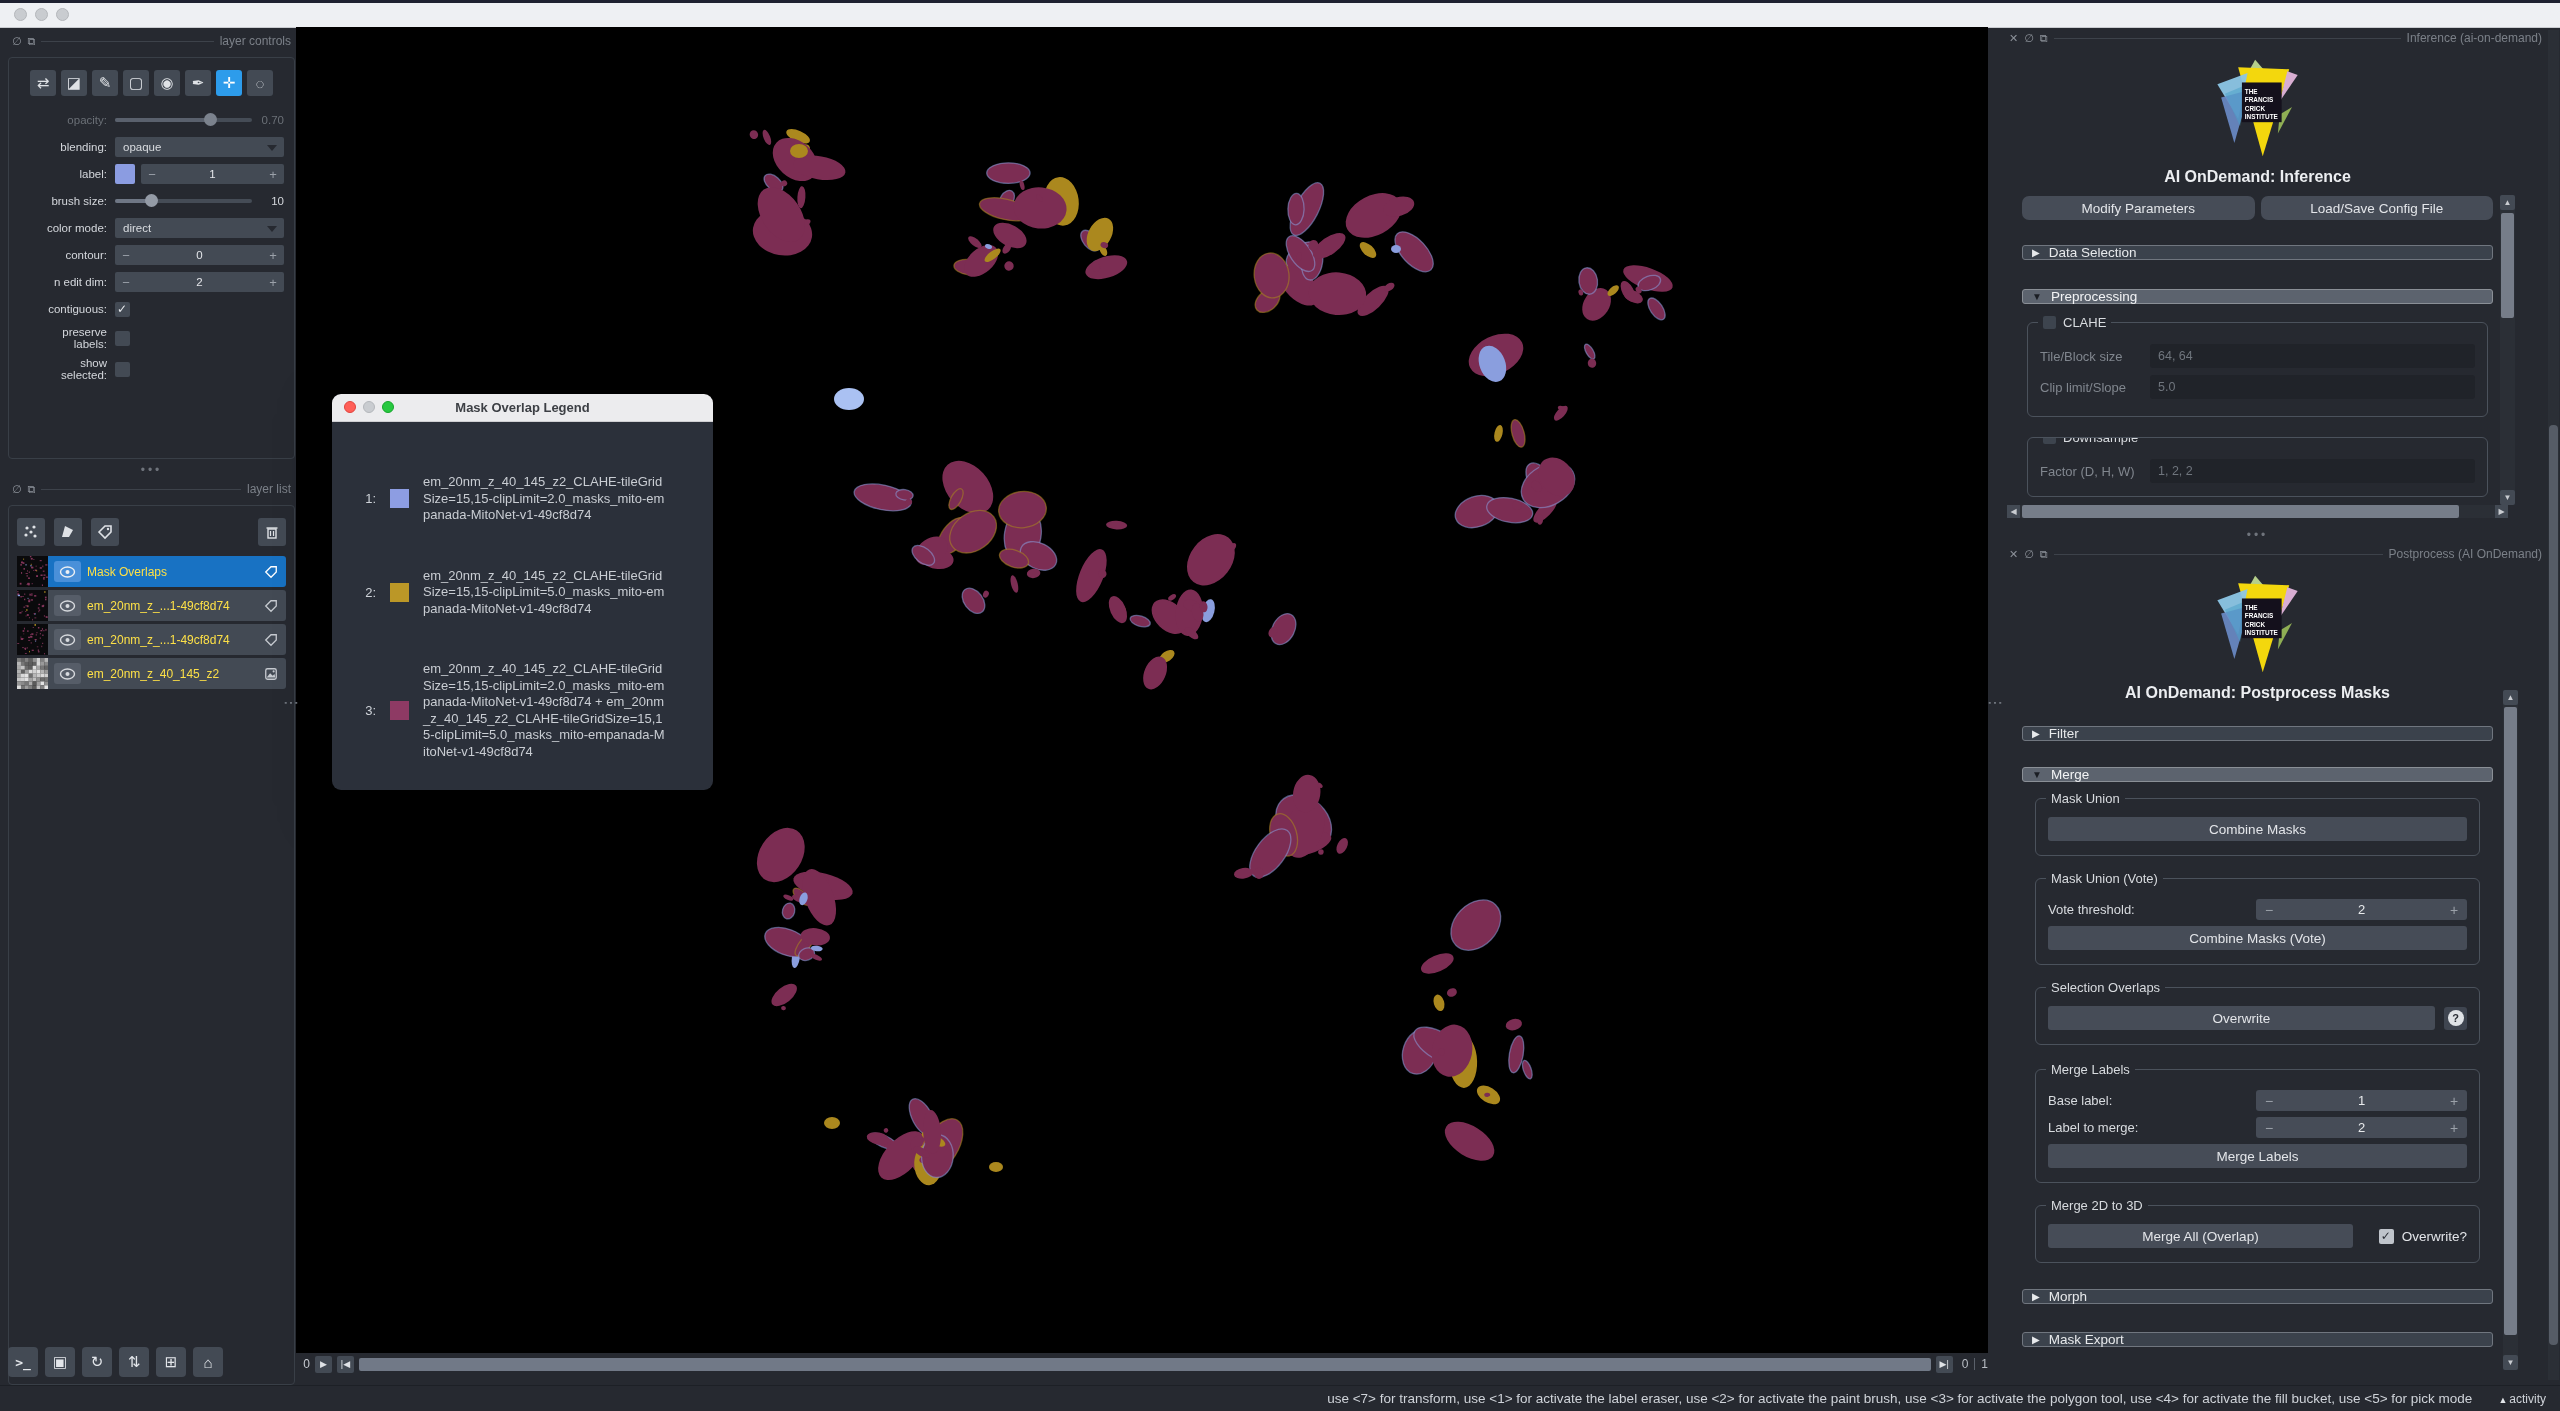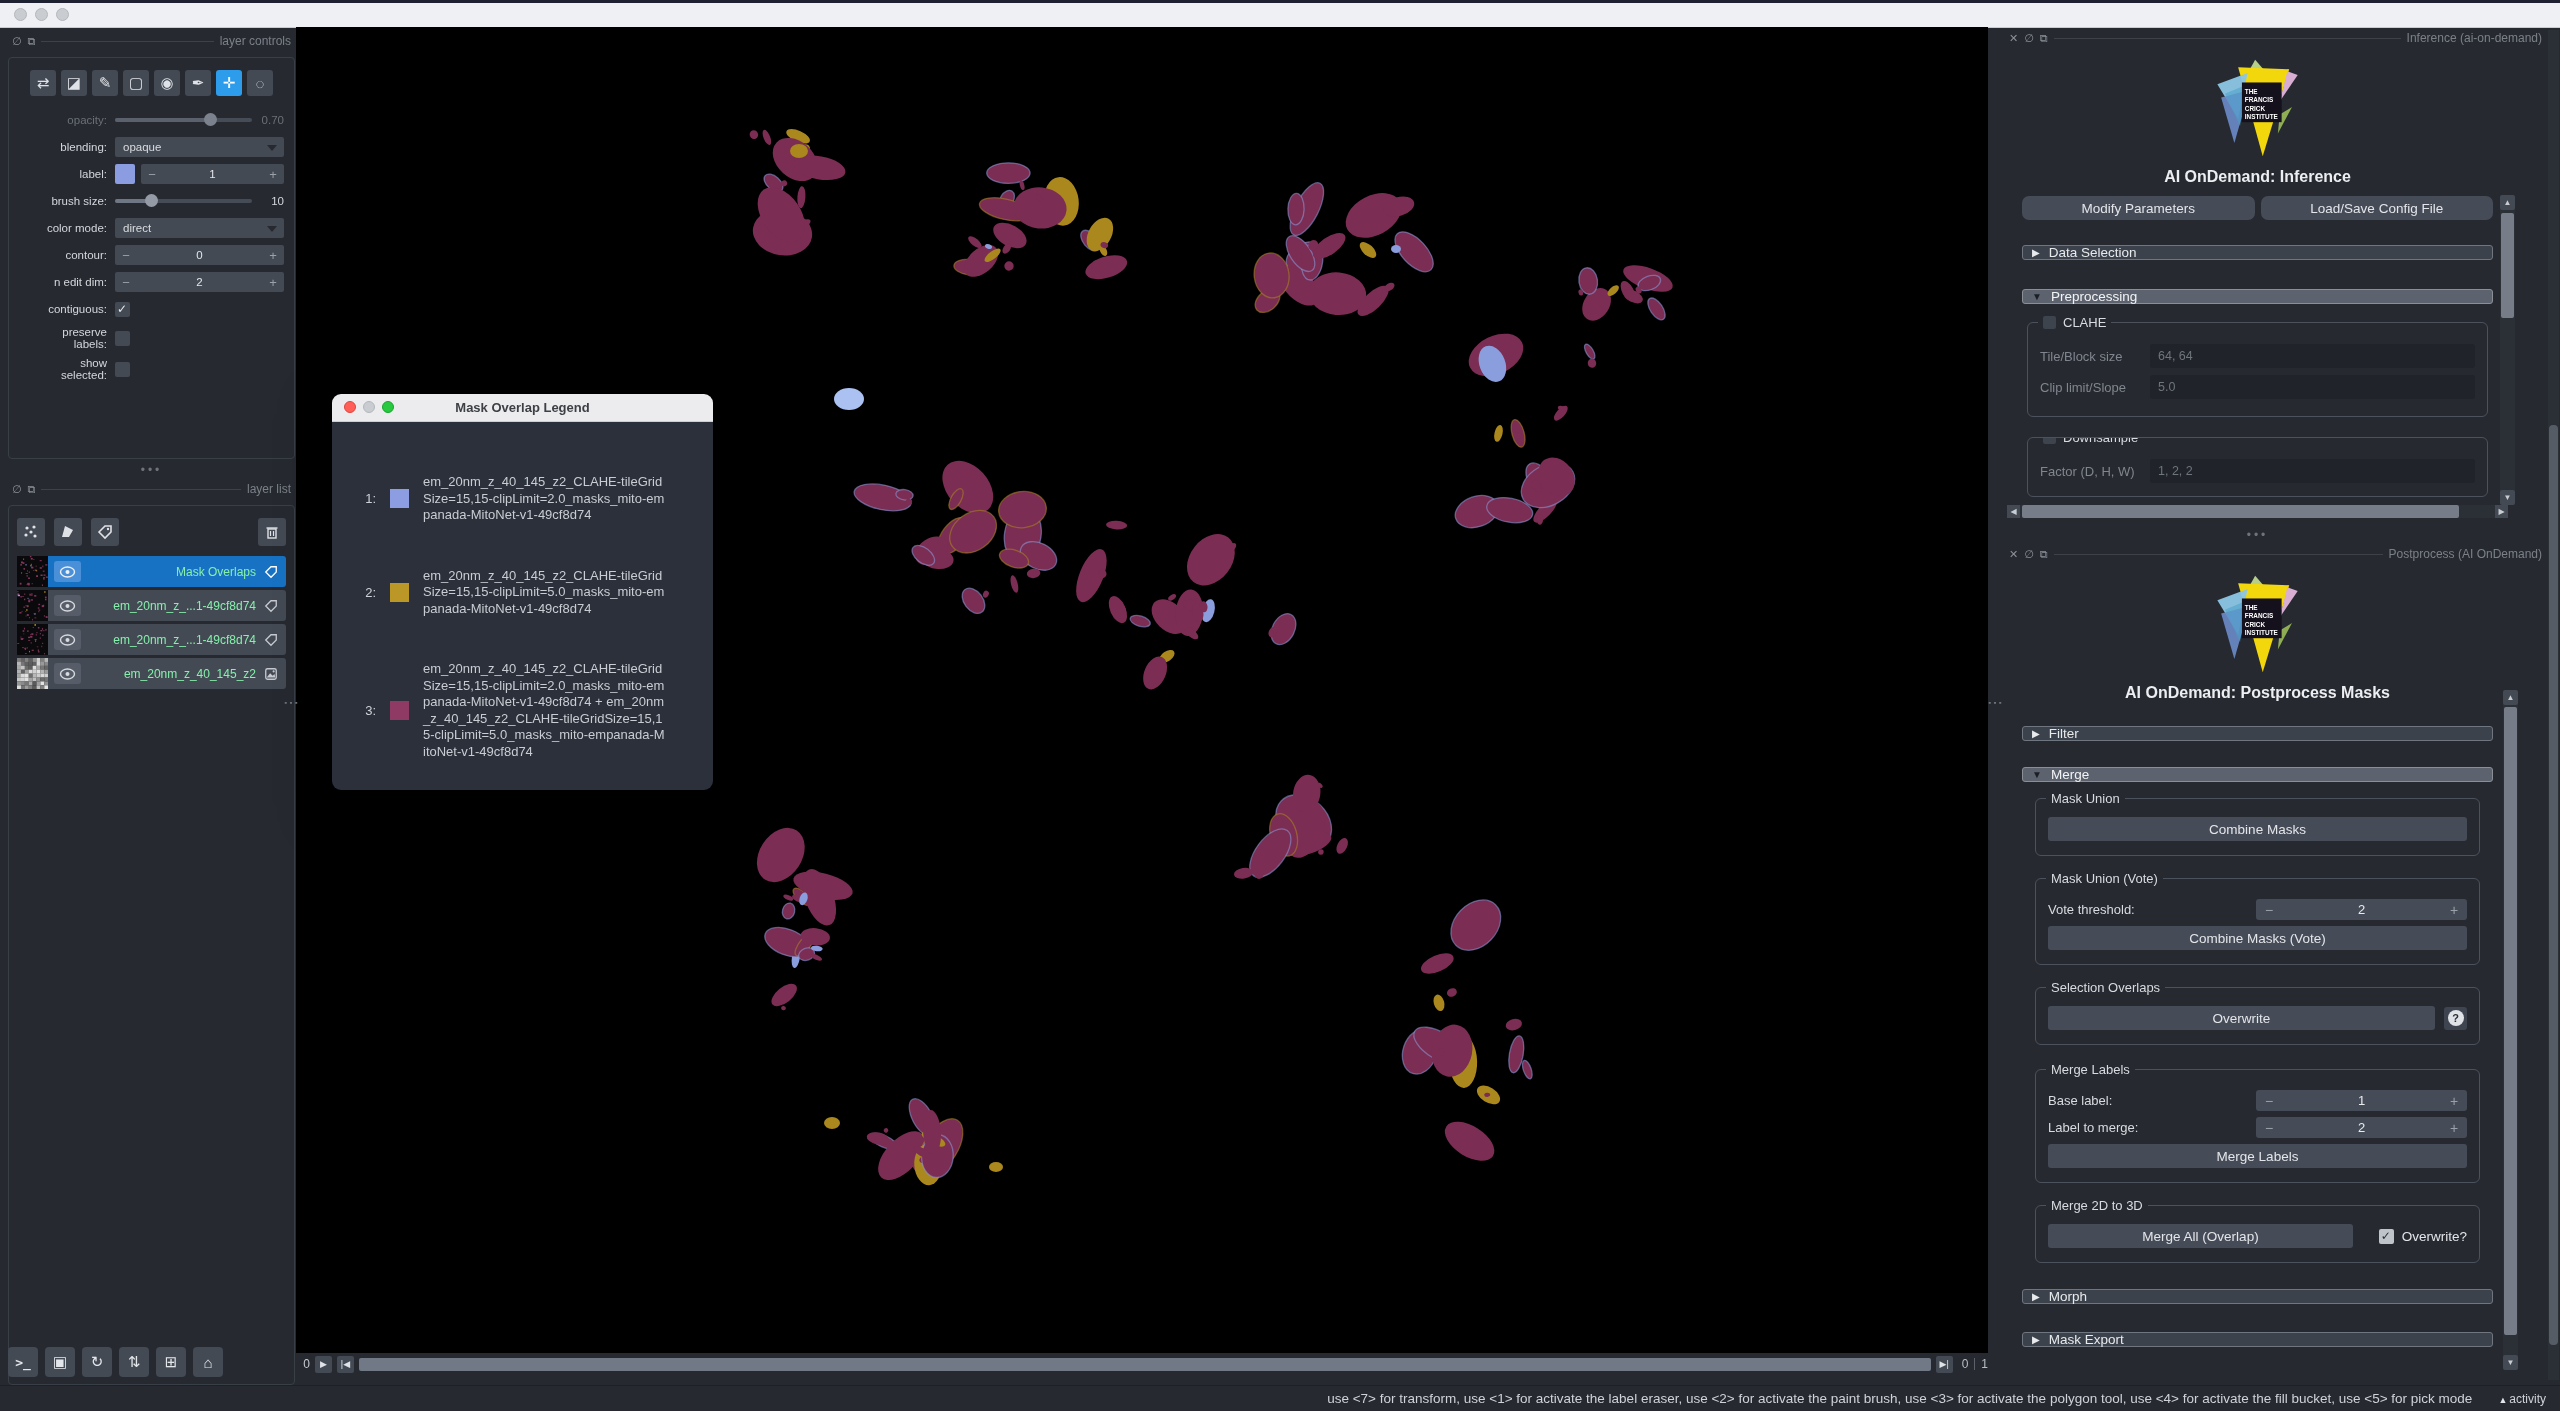--- a/index.html
+++ b/index.html
@@ -70,7 +70,7 @@
   .layer-row.sel .lr-body{background:#1872c3;}
   .eyechip{width:27px;height:21px;border-radius:3px;background:#565d68;display:flex;align-items:center;justify-content:center;flex:none;cursor:pointer;}
   .layer-row.sel .eyechip{background:#4a90d9;}
-  .lr-name{flex:1;text-align:right;font-size:12px;color:#86efac;white-space:nowrap;overflow:hidden;text-overflow:ellipsis;}
+  .lr-name{flex:1;text-align:left;font-size:12px;color:#fde047;white-space:nowrap;overflow:hidden;text-overflow:ellipsis;}
   .lr-type{flex:none;width:18px;display:flex;justify-content:center;}
 
   

